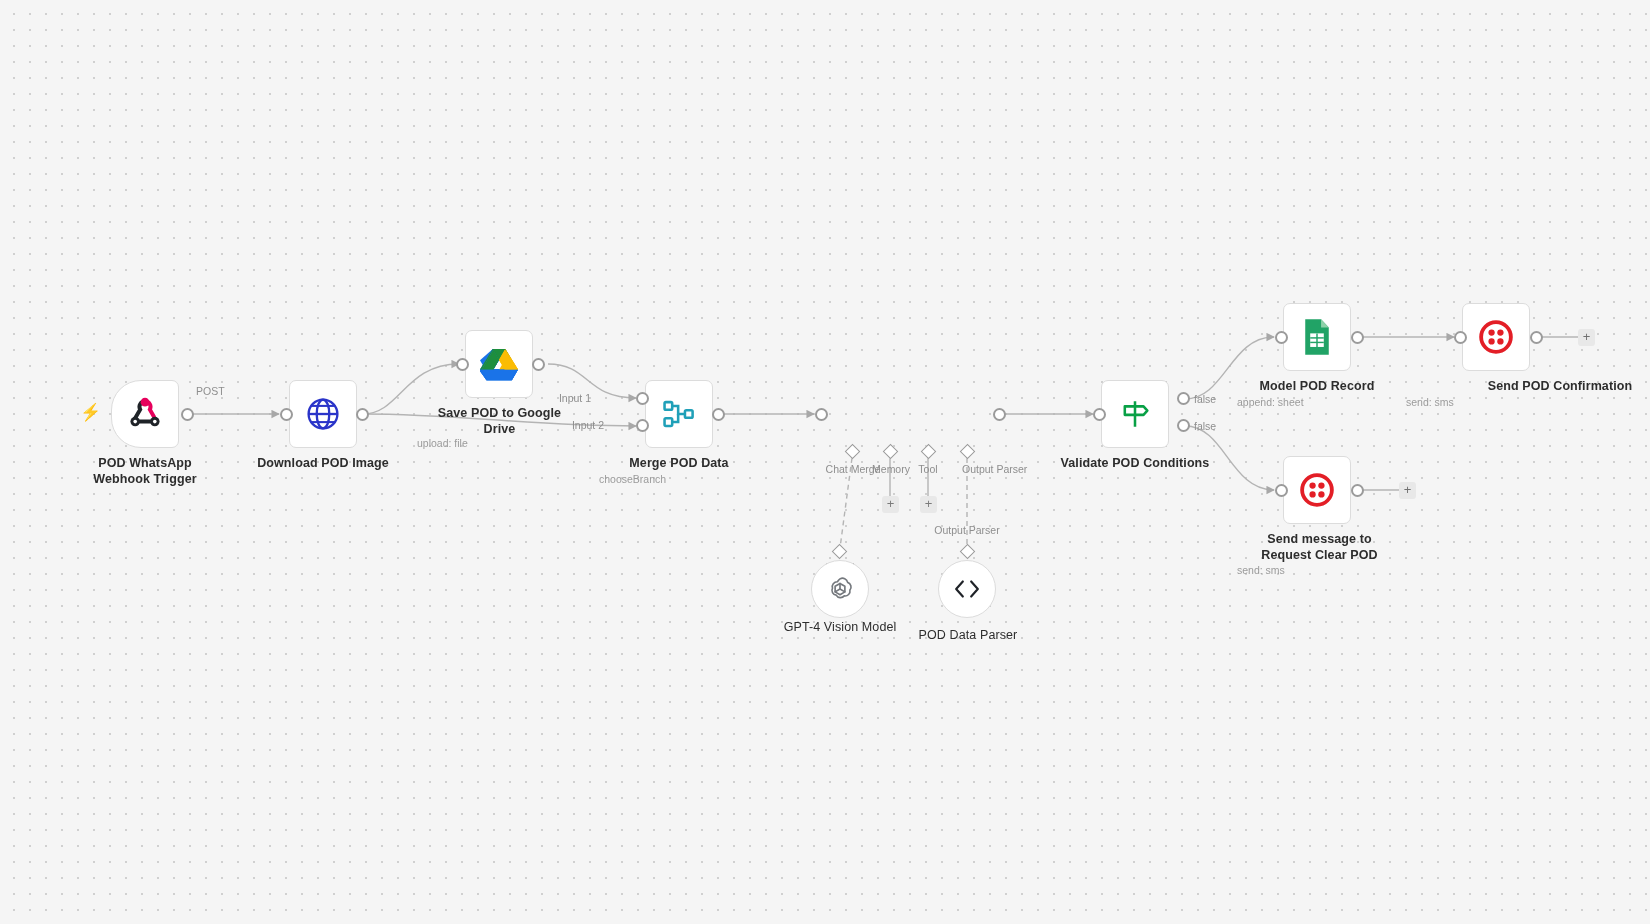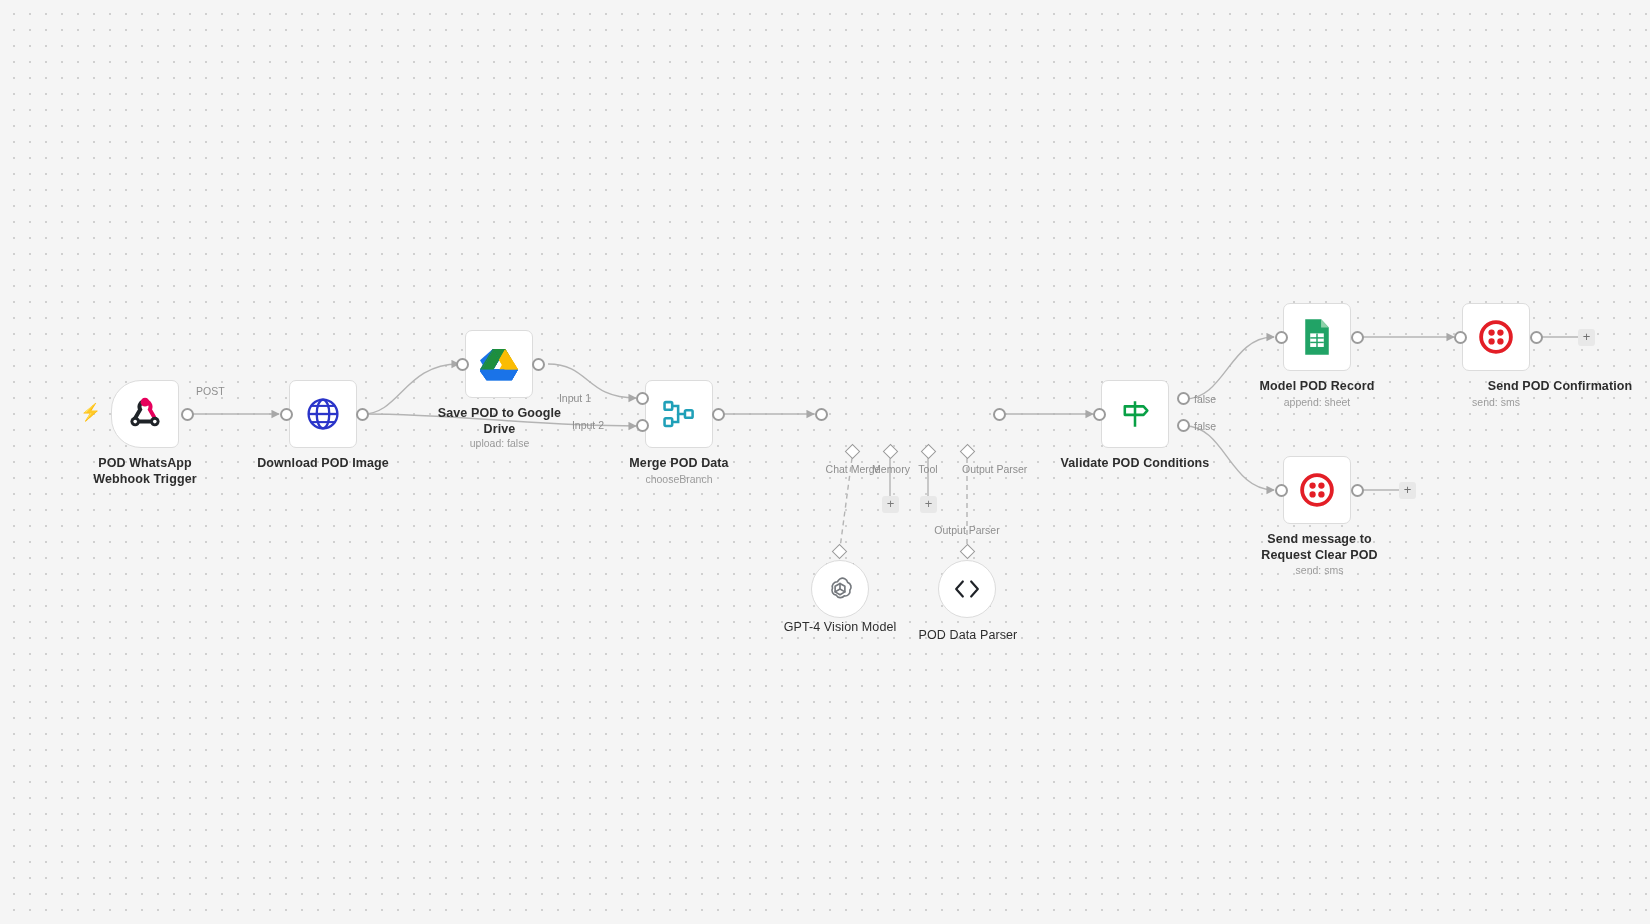--- a/index.html
+++ b/index.html
@@ -76,7 +76,7 @@
   }
   .nsub {
     position: absolute;
-    text-align: center;
+    text-align: left;
     font-size: 10.5px;
     line-height: 13px;
     color: #9b9b9b;

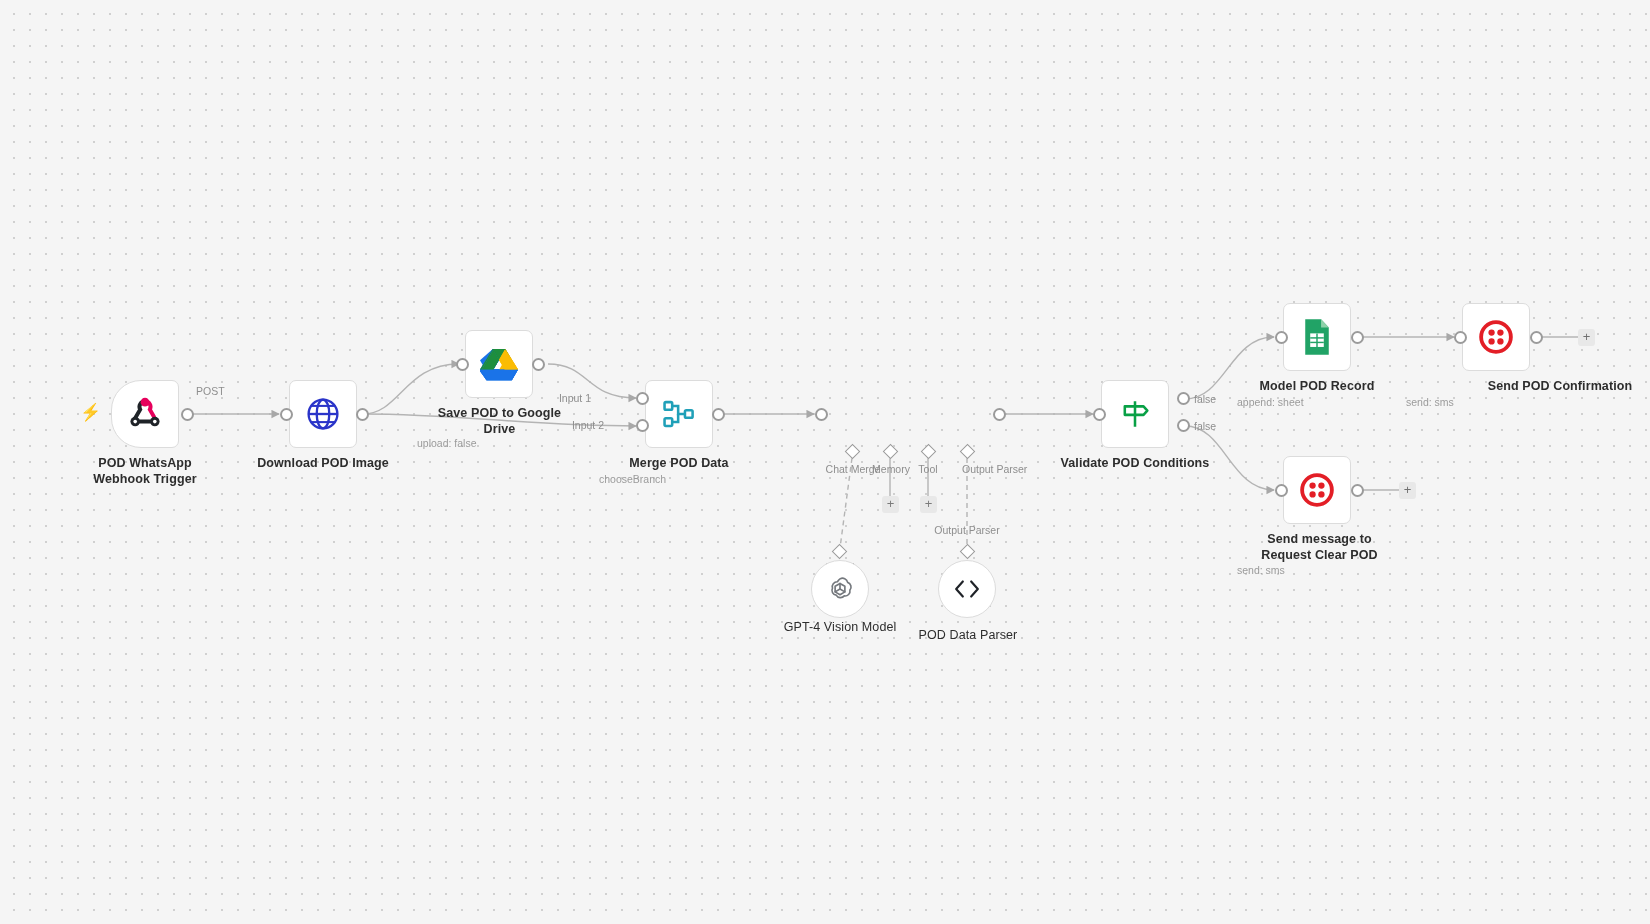--- a/index.html
+++ b/index.html
@@ -284,7 +284,7 @@
   <div class="port" style="left:532px; top:358px;"></div>
   <div class="nlabel" style="left:417px; top:406px; width:165px;">Save POD to Google
 Drive</div>
-  <div class="nsub" style="left:417px; top:437px; width:165px;">upload: false</div>
+  <div class="nsub" style="left:417px; top:437px; width:165px;">upload: file</div>
 
   <div class="node square" style="left:645px; top:380px;">
     <span>

